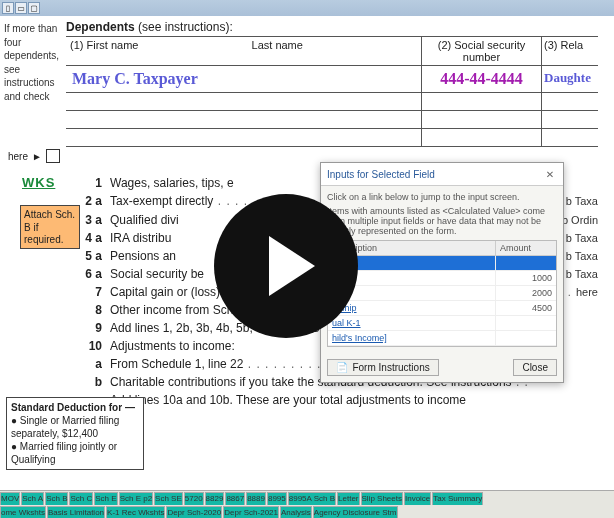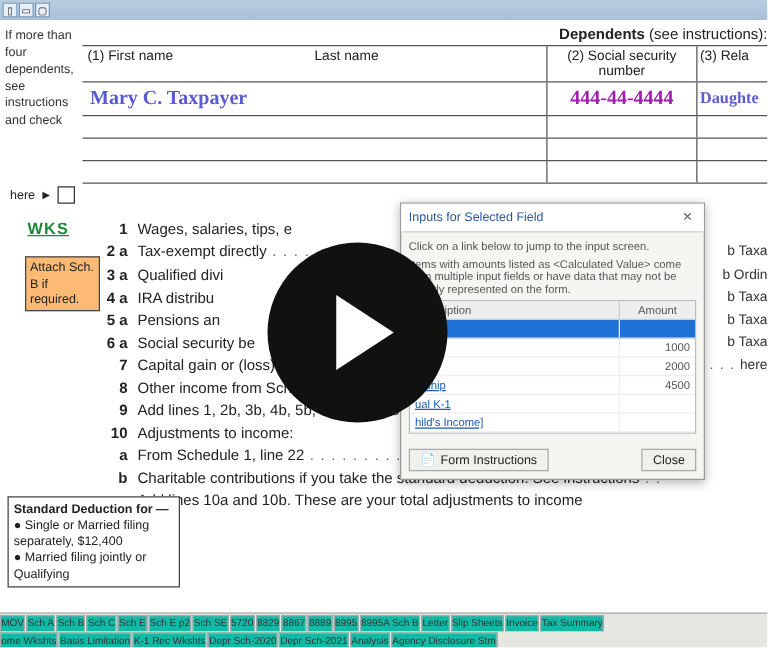--- a/index.html
+++ b/index.html
@@ -29,7 +29,7 @@
     display: flex; align-items: center; justify-content: center;
   }
   .form-area {
-    padding: 4px 0 0 4px;
+    padding: 4px 16px 0 4px;
     position: relative;
   }
   .dep-header {

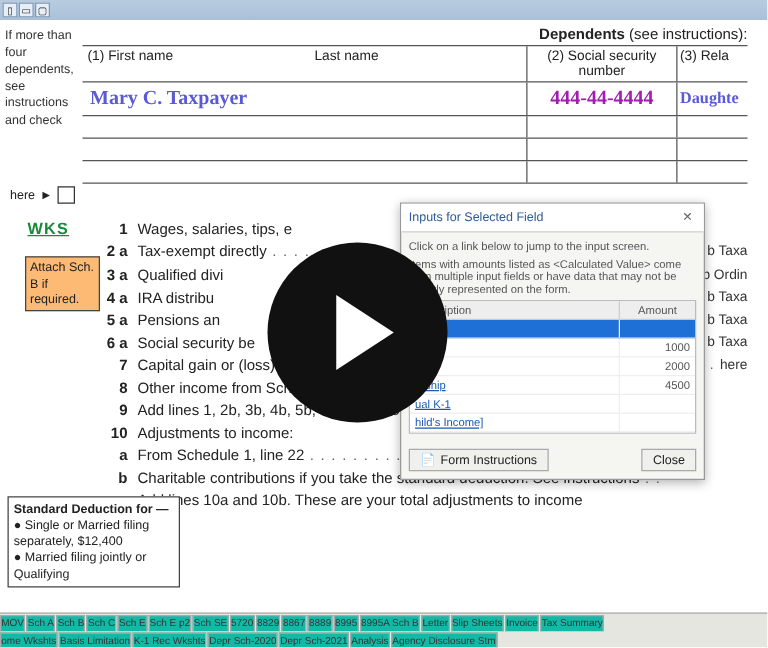--- a/index.html
+++ b/index.html
@@ -46,7 +46,6 @@
   .dep-main { flex: 1; }
   .dep-top {
     font-size: 12px;
-    text-align: right;
   }
   .dep-top b { font-weight: bold; }
   .dep-cols {

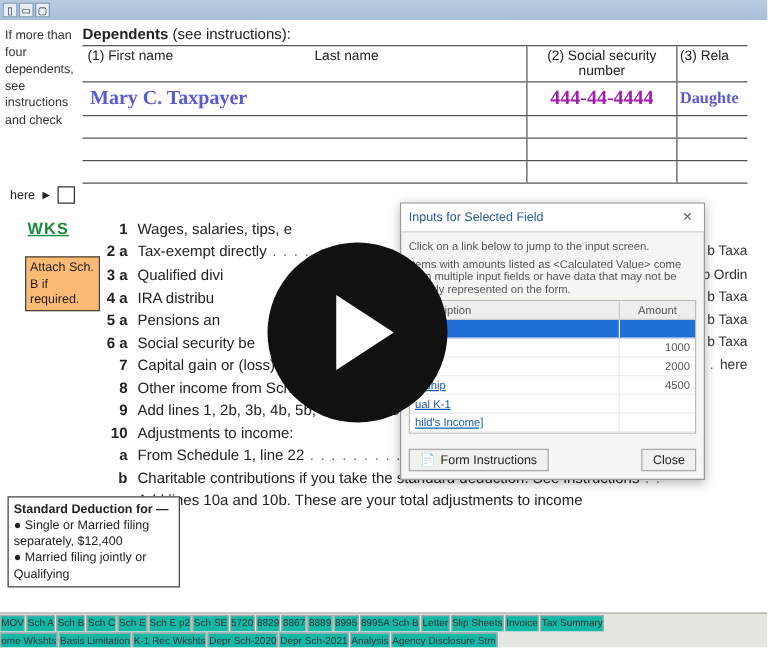--- a/index.html
+++ b/index.html
@@ -179,7 +179,7 @@
   }
   .popup-grid .ghdr > div { padding: 2px 4px; }
   .popup-grid .ghdr .c1 { flex: 1; border-right: 1px solid #ccc; }
-  .popup-grid .ghdr .c2 { width: 60px; text-align: center; }
+  .popup-grid .ghdr .c2 { width: 60px; text-align: left; }
   .popup-grid .grow {
     display: flex; border-bottom: 1px solid #eee;
   }

